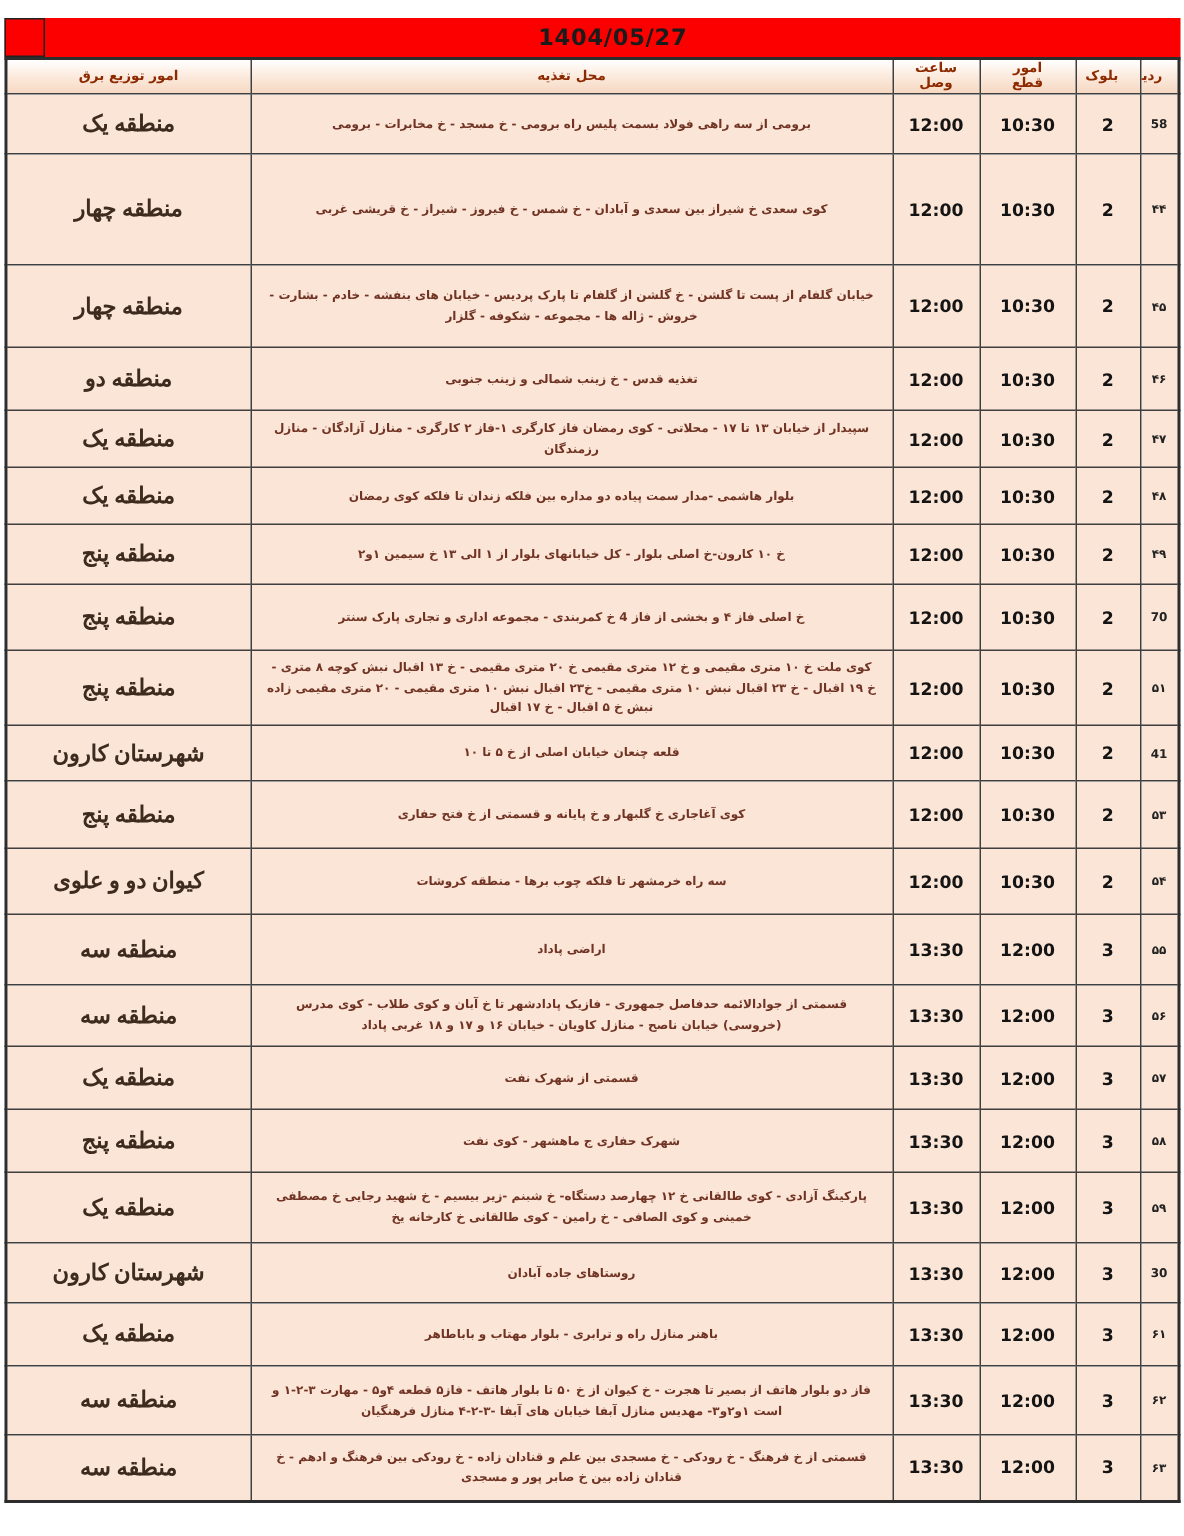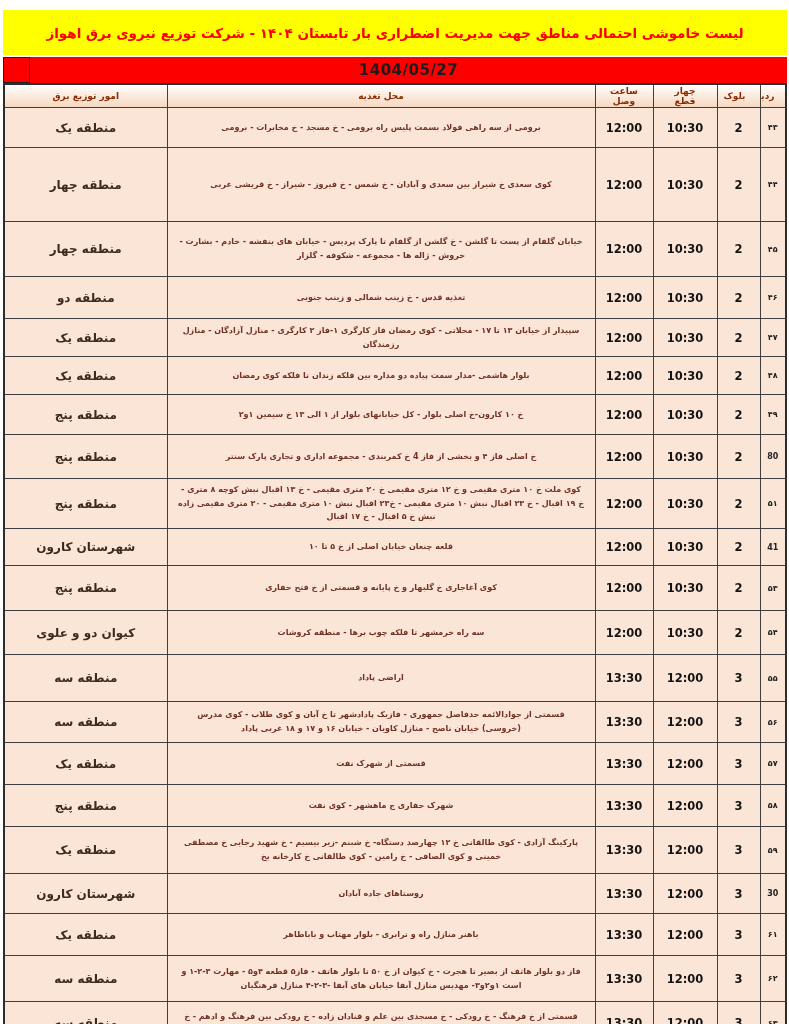--- a/index.html
+++ b/index.html
@@ -120,9 +120,6 @@
 
 <div class="page">
 
-  <div class="title-banner">
-    <div class="title">لیست خاموشی احتمالی مناطق جهت مدیریت اضطراری بار تابستان ۱۴۰۴ - شرکت توزیع نیروی برق اهواز</div>
-  </div>
 
   <div class="date-banner">
     <div class="date-main">

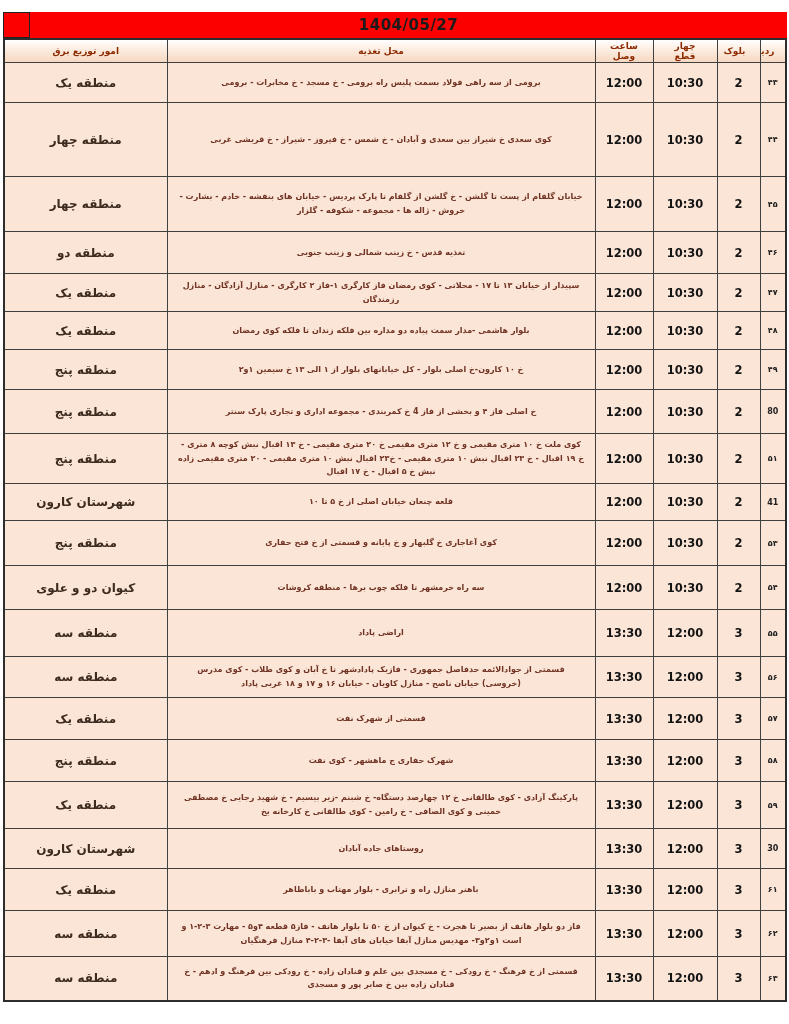--- a/index.html
+++ b/index.html
@@ -141,7 +141,7 @@
       <tr>
         <th>ردیف</th>
         <th>بلوک</th>
-        <th>چهار قطع</th>
+        <th>امور قطع</th>
         <th>ساعت وصل</th>
         <th>محل تغذیه</th>
         <th>امور توزیع برق</th>

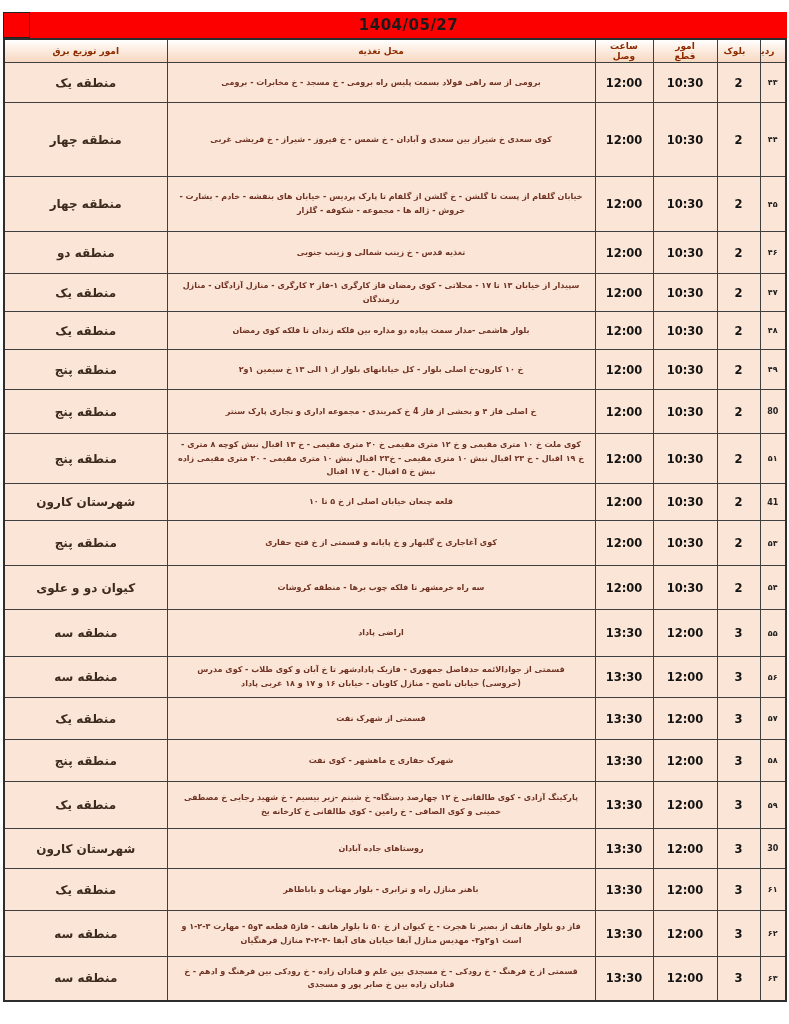--- a/index.html
+++ b/index.html
@@ -90,7 +90,7 @@
     padding: 2px 10px;
   }
   td.dist {
-    font-size: 12px; font-weight: bold; color: #3d2b1f;
+    font-size: 15px; font-weight: bold; color: #3d2b1f; font-family: Liberation Serif, serif;
   }
   
   tbody tr:nth-child(1)  { height: 40px; }

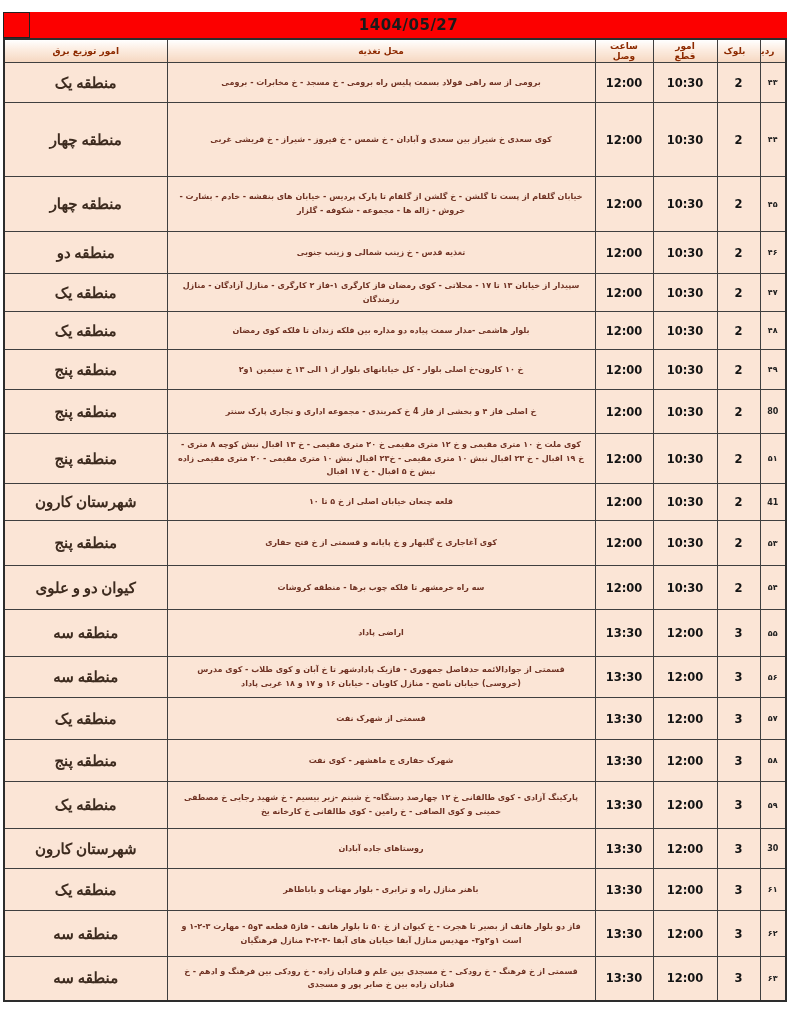--- a/index.html
+++ b/index.html
@@ -149,7 +149,7 @@
     </thead>
     <tbody>
         <tr>
-          <td class="num">۴۳</td>
+          <td class="num">58</td>
           <td class="block">2</td>
           <td class="cut">10:30</td>
           <td class="rec">12:00</td>

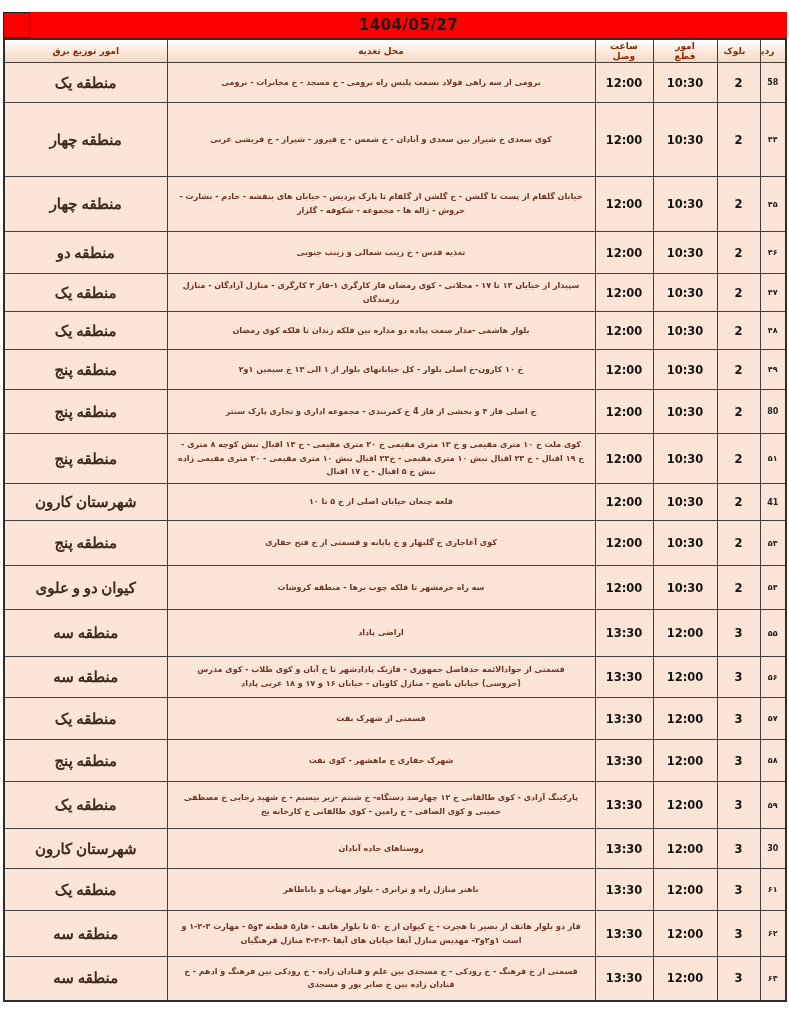--- a/index.html
+++ b/index.html
@@ -205,7 +205,7 @@
           <td class="dist">منطقه پنج</td>
         </tr>
         <tr>
-          <td class="num">80</td>
+          <td class="num">70</td>
           <td class="block">2</td>
           <td class="cut">10:30</td>
           <td class="rec">12:00</td>

